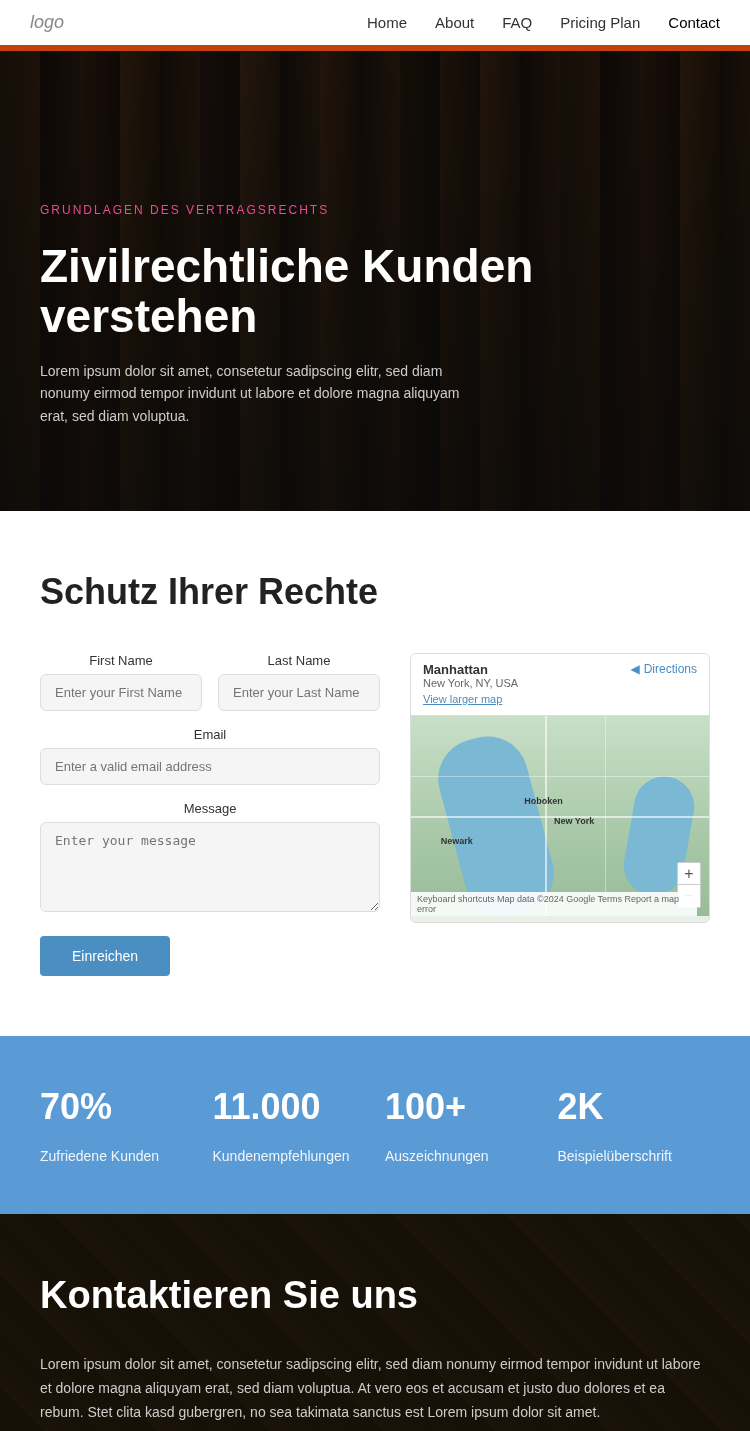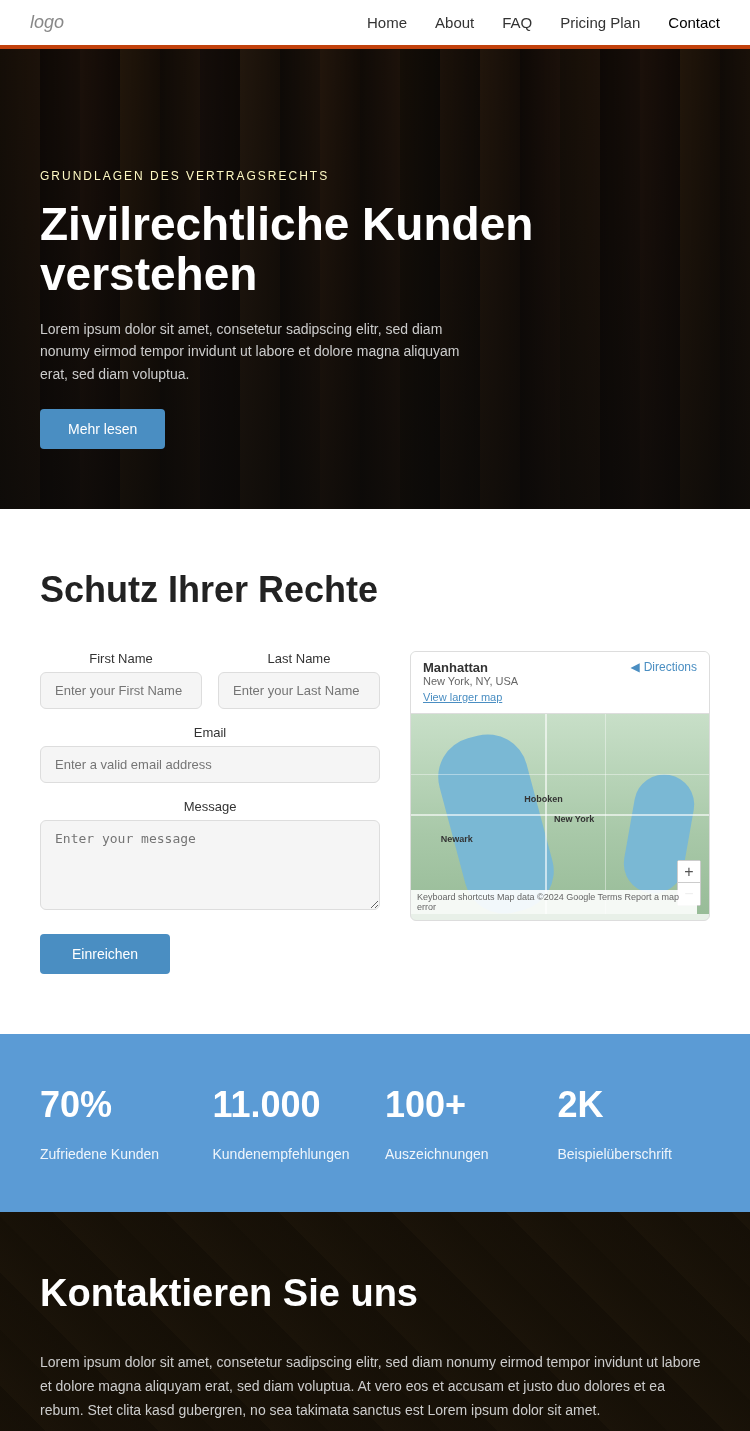--- a/index.html
+++ b/index.html
@@ -8,7 +8,7 @@
     
     nav {
       display: flex; align-items: center; justify-content: space-between;
-      padding: 12px 30px; background: #fff; border-bottom: 4px solid #c2410c;
+      padding: 12px 30px; background: #fff; border-bottom: 6px solid #c2410c;
       position: relative; z-index: 10;
     }
     .nav-logo { font-size: 18px; color: #888; font-style: italic; }

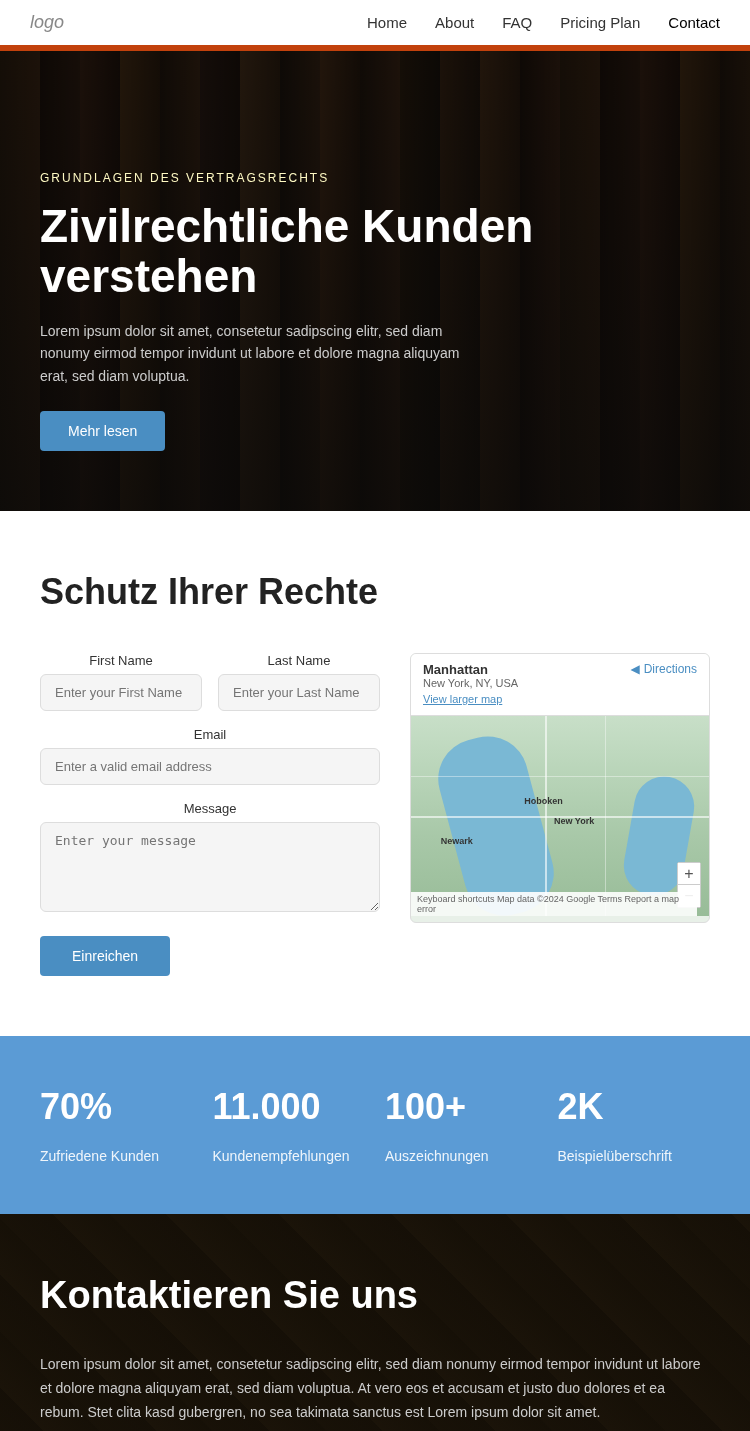--- a/index.html
+++ b/index.html
@@ -55,8 +55,8 @@
       position: relative; z-index: 2; padding: 0 40px; color: #fff;
     }
     .hero-subtitle {
-      font-size: 12px; letter-spacing: 2px; color: #fef9c3;
-      text-transform: uppercase; margin-bottom: 16px;
+      font-size: 12px; letter-spacing: 2px; color: #ec4899;
+      text-transform: uppercase; margin-bottom: 24px;
     }
     .hero-title {
       font-size: 46px; font-weight: 800; line-height: 1.1;

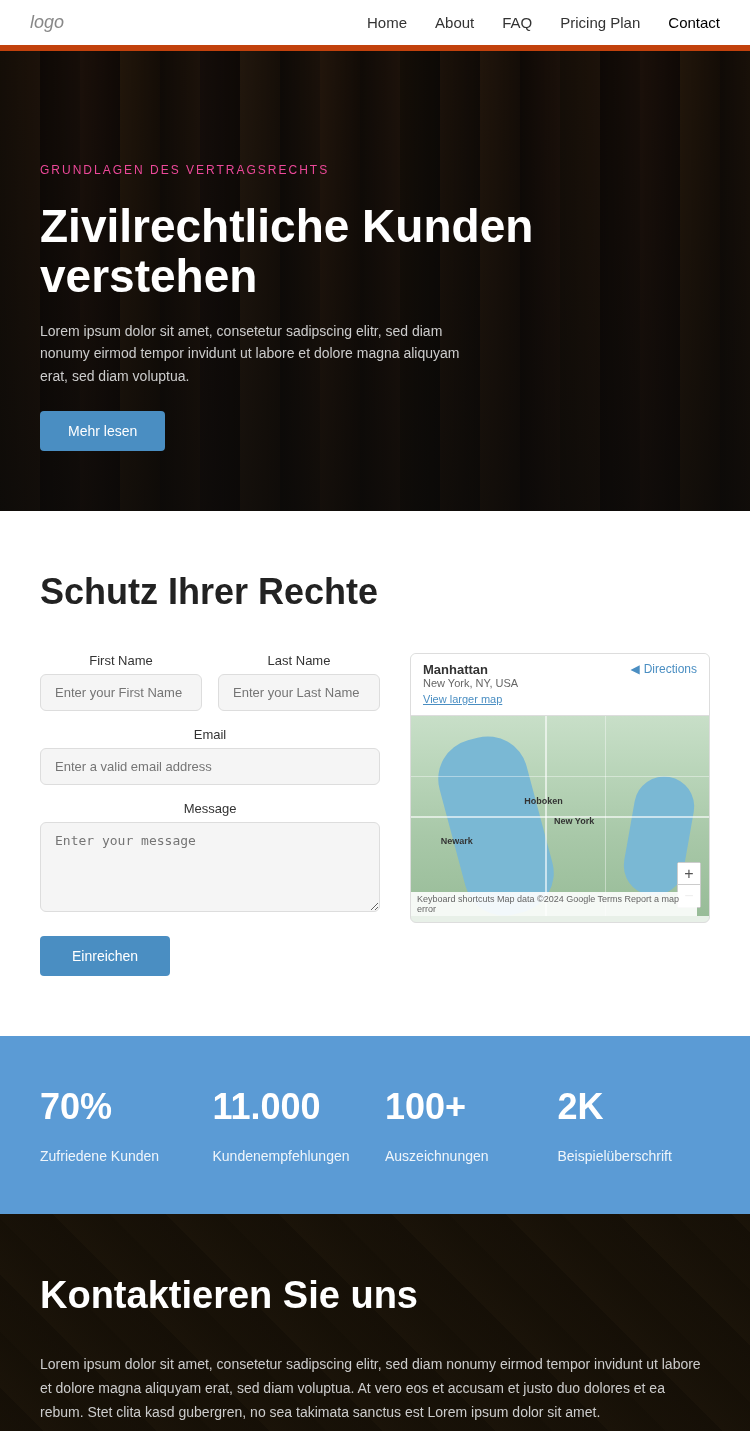--- a/index.html
+++ b/index.html
@@ -217,7 +217,6 @@
     <p class="hero-subtitle">GRUNDLAGEN DES VERTRAGSRECHTS</p>
     <h1 class="hero-title">Zivilrechtliche Kunden verstehen</h1>
     <p class="hero-desc">Lorem ipsum dolor sit amet, consetetur sadipscing elitr, sed diam nonumy eirmod tempor invidunt ut labore et dolore magna aliquyam erat, sed diam voluptua.</p>
-    <button class="btn-primary">Mehr lesen</button>
   </div>
 </section>
 

